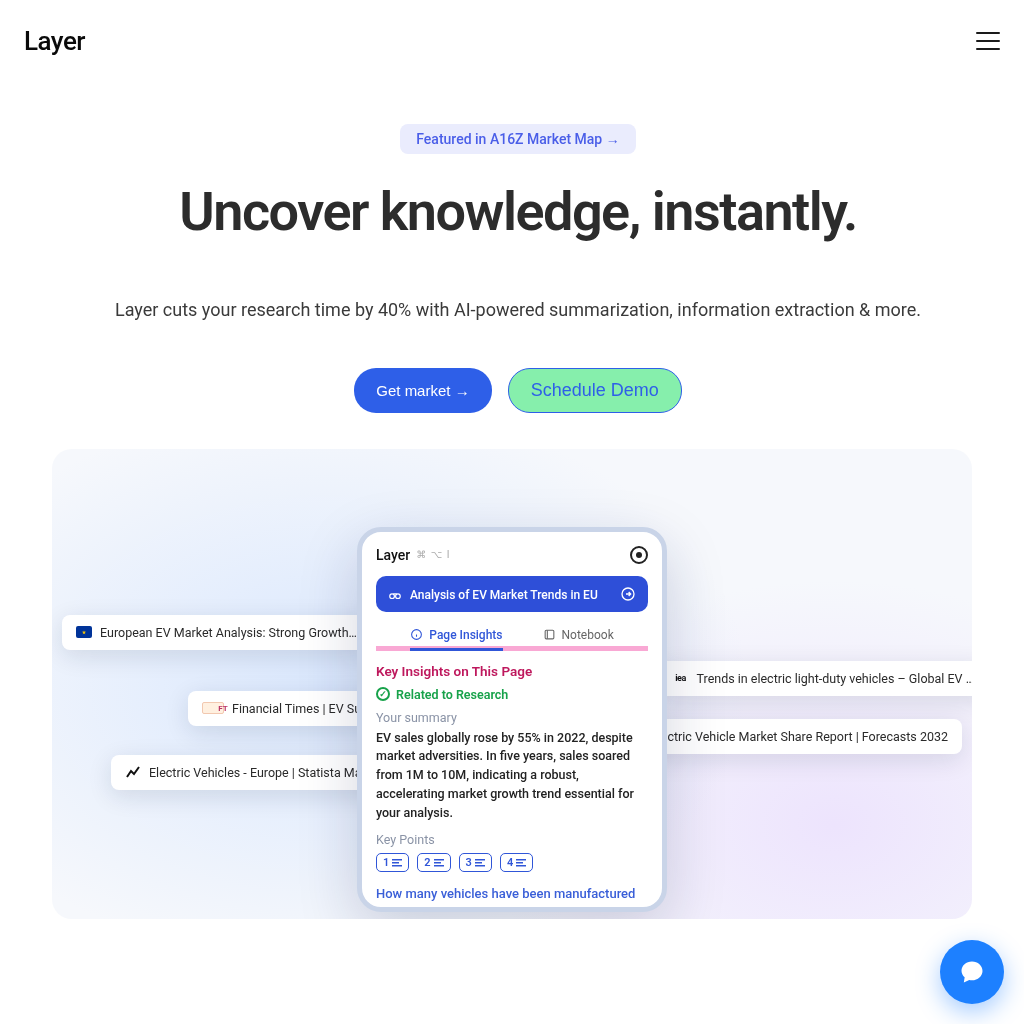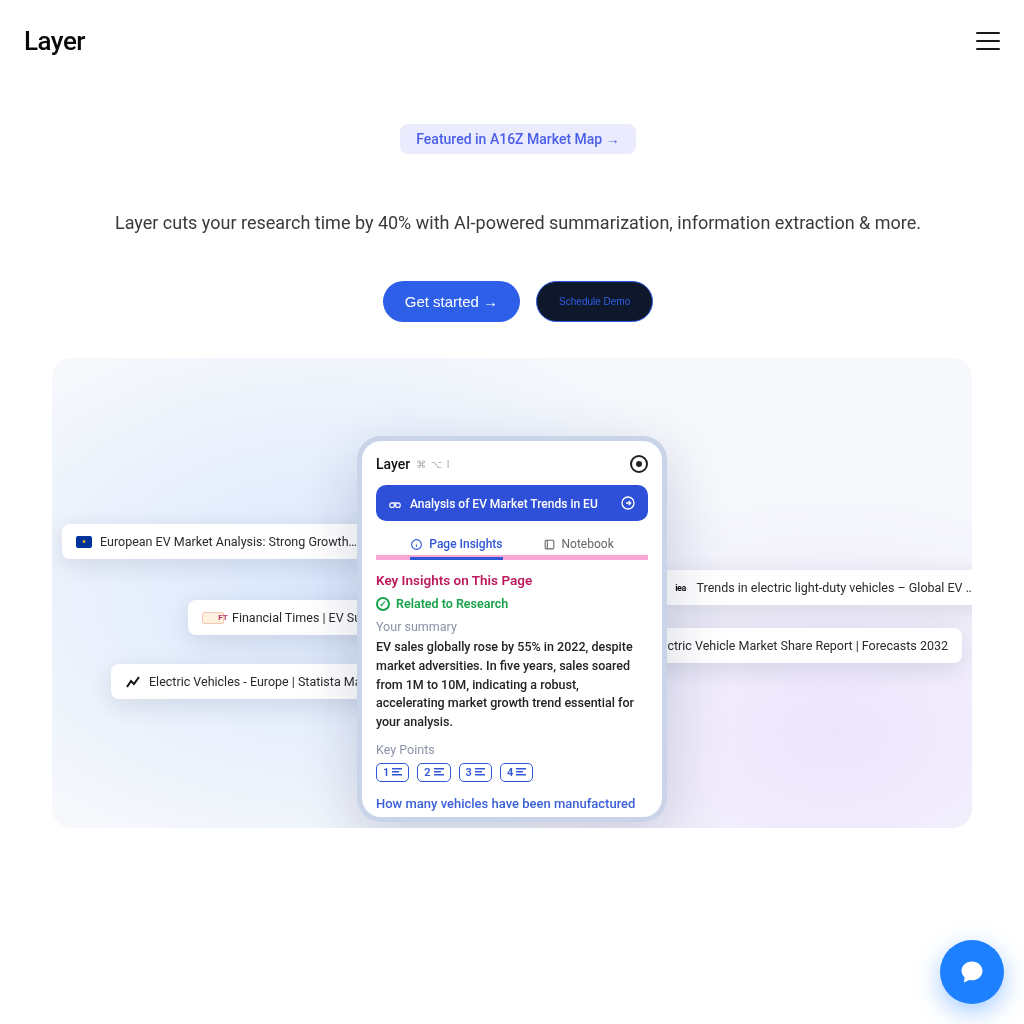--- a/index.html
+++ b/index.html
@@ -215,6 +215,7 @@
 
 <section class="hero">
   <a class="pill">Featured in A16Z Market Map →</a>
+  <h1 class="headline">Uncover knowledge, instantly.</h1>
   <p class="subhead">Layer cuts your research time by 40% with AI-powered summarization, information extraction &amp; more.</p>
   <div class="cta-row">
     <button class="btn-primary">Get started →</button>

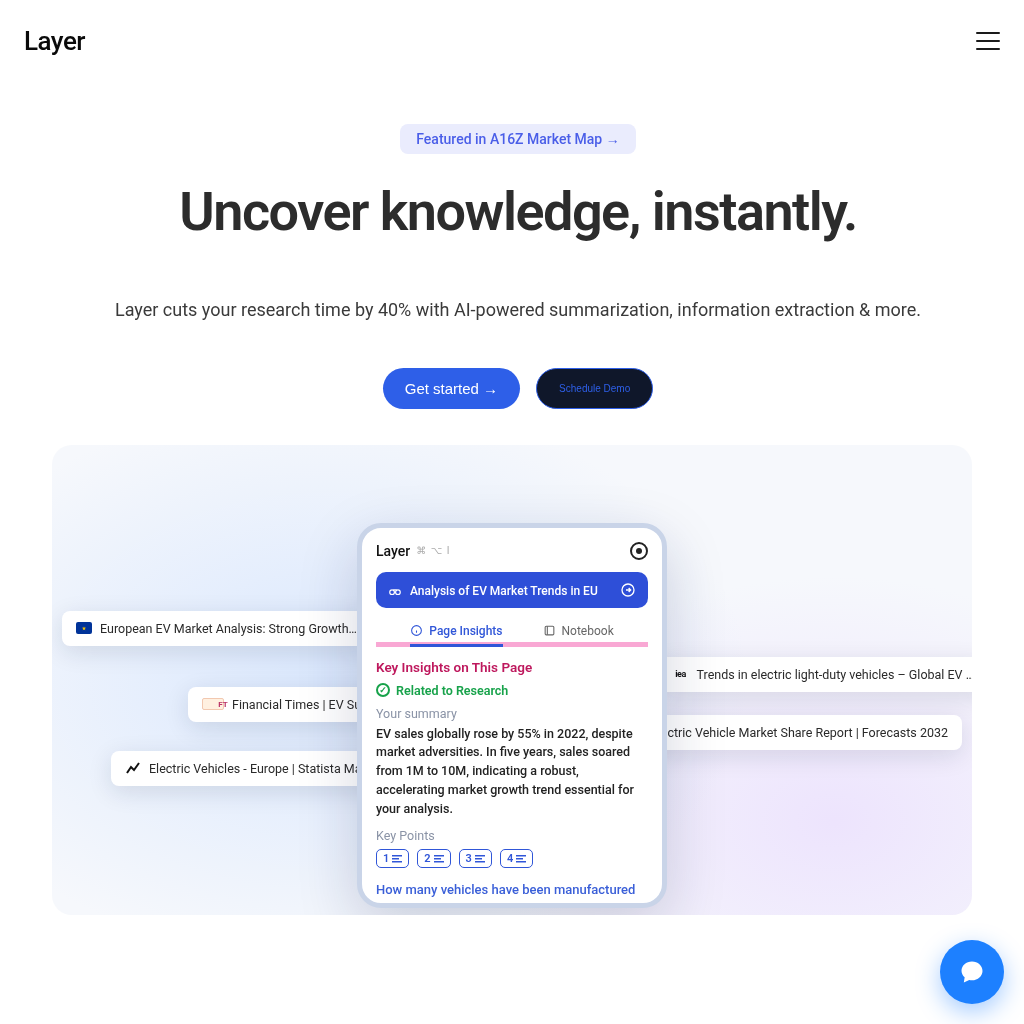--- a/index.html
+++ b/index.html
@@ -218,7 +218,7 @@
   <h1 class="headline">Uncover knowledge, instantly.</h1>
   <p class="subhead">Layer cuts your research time by 40% with AI-powered summarization, information extraction &amp; more.</p>
   <div class="cta-row">
-    <button class="btn-primary">Get started →</button>
+    <button class="btn-primary">Get market →</button>
     <button class="btn-secondary">Schedule Demo</button>
   </div>
 </section>

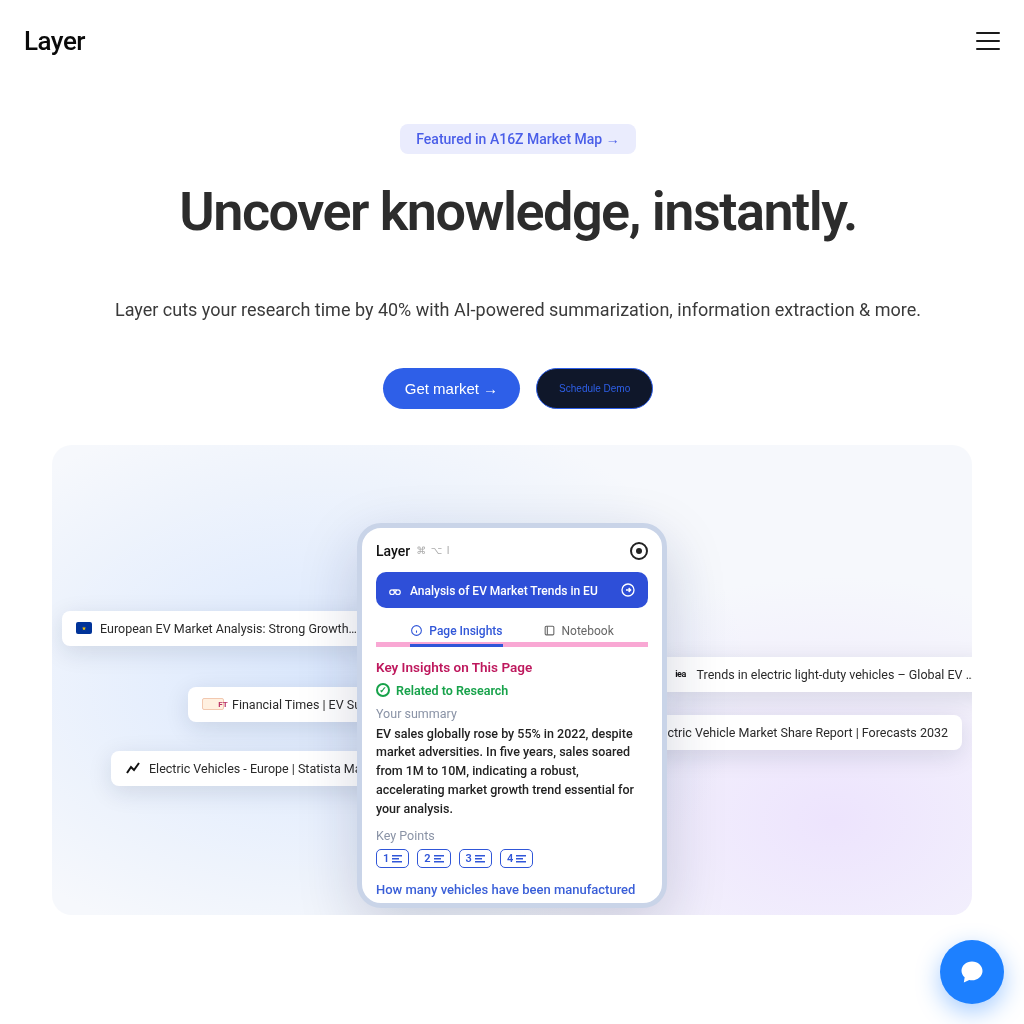--- a/index.html
+++ b/index.html
@@ -81,12 +81,12 @@
   cursor: pointer;
 }
 .btn-secondary {
-  background: #0f172a;
+  background: #86efac;
   color: #2e5fe8;
   border: 1px solid #2e5fe8;
   padding: 11px 22px;
   border-radius: 22px;
-  font-size: 10px;
+  font-size: 18px;
   font-weight: 500;
   cursor: pointer;
 }

